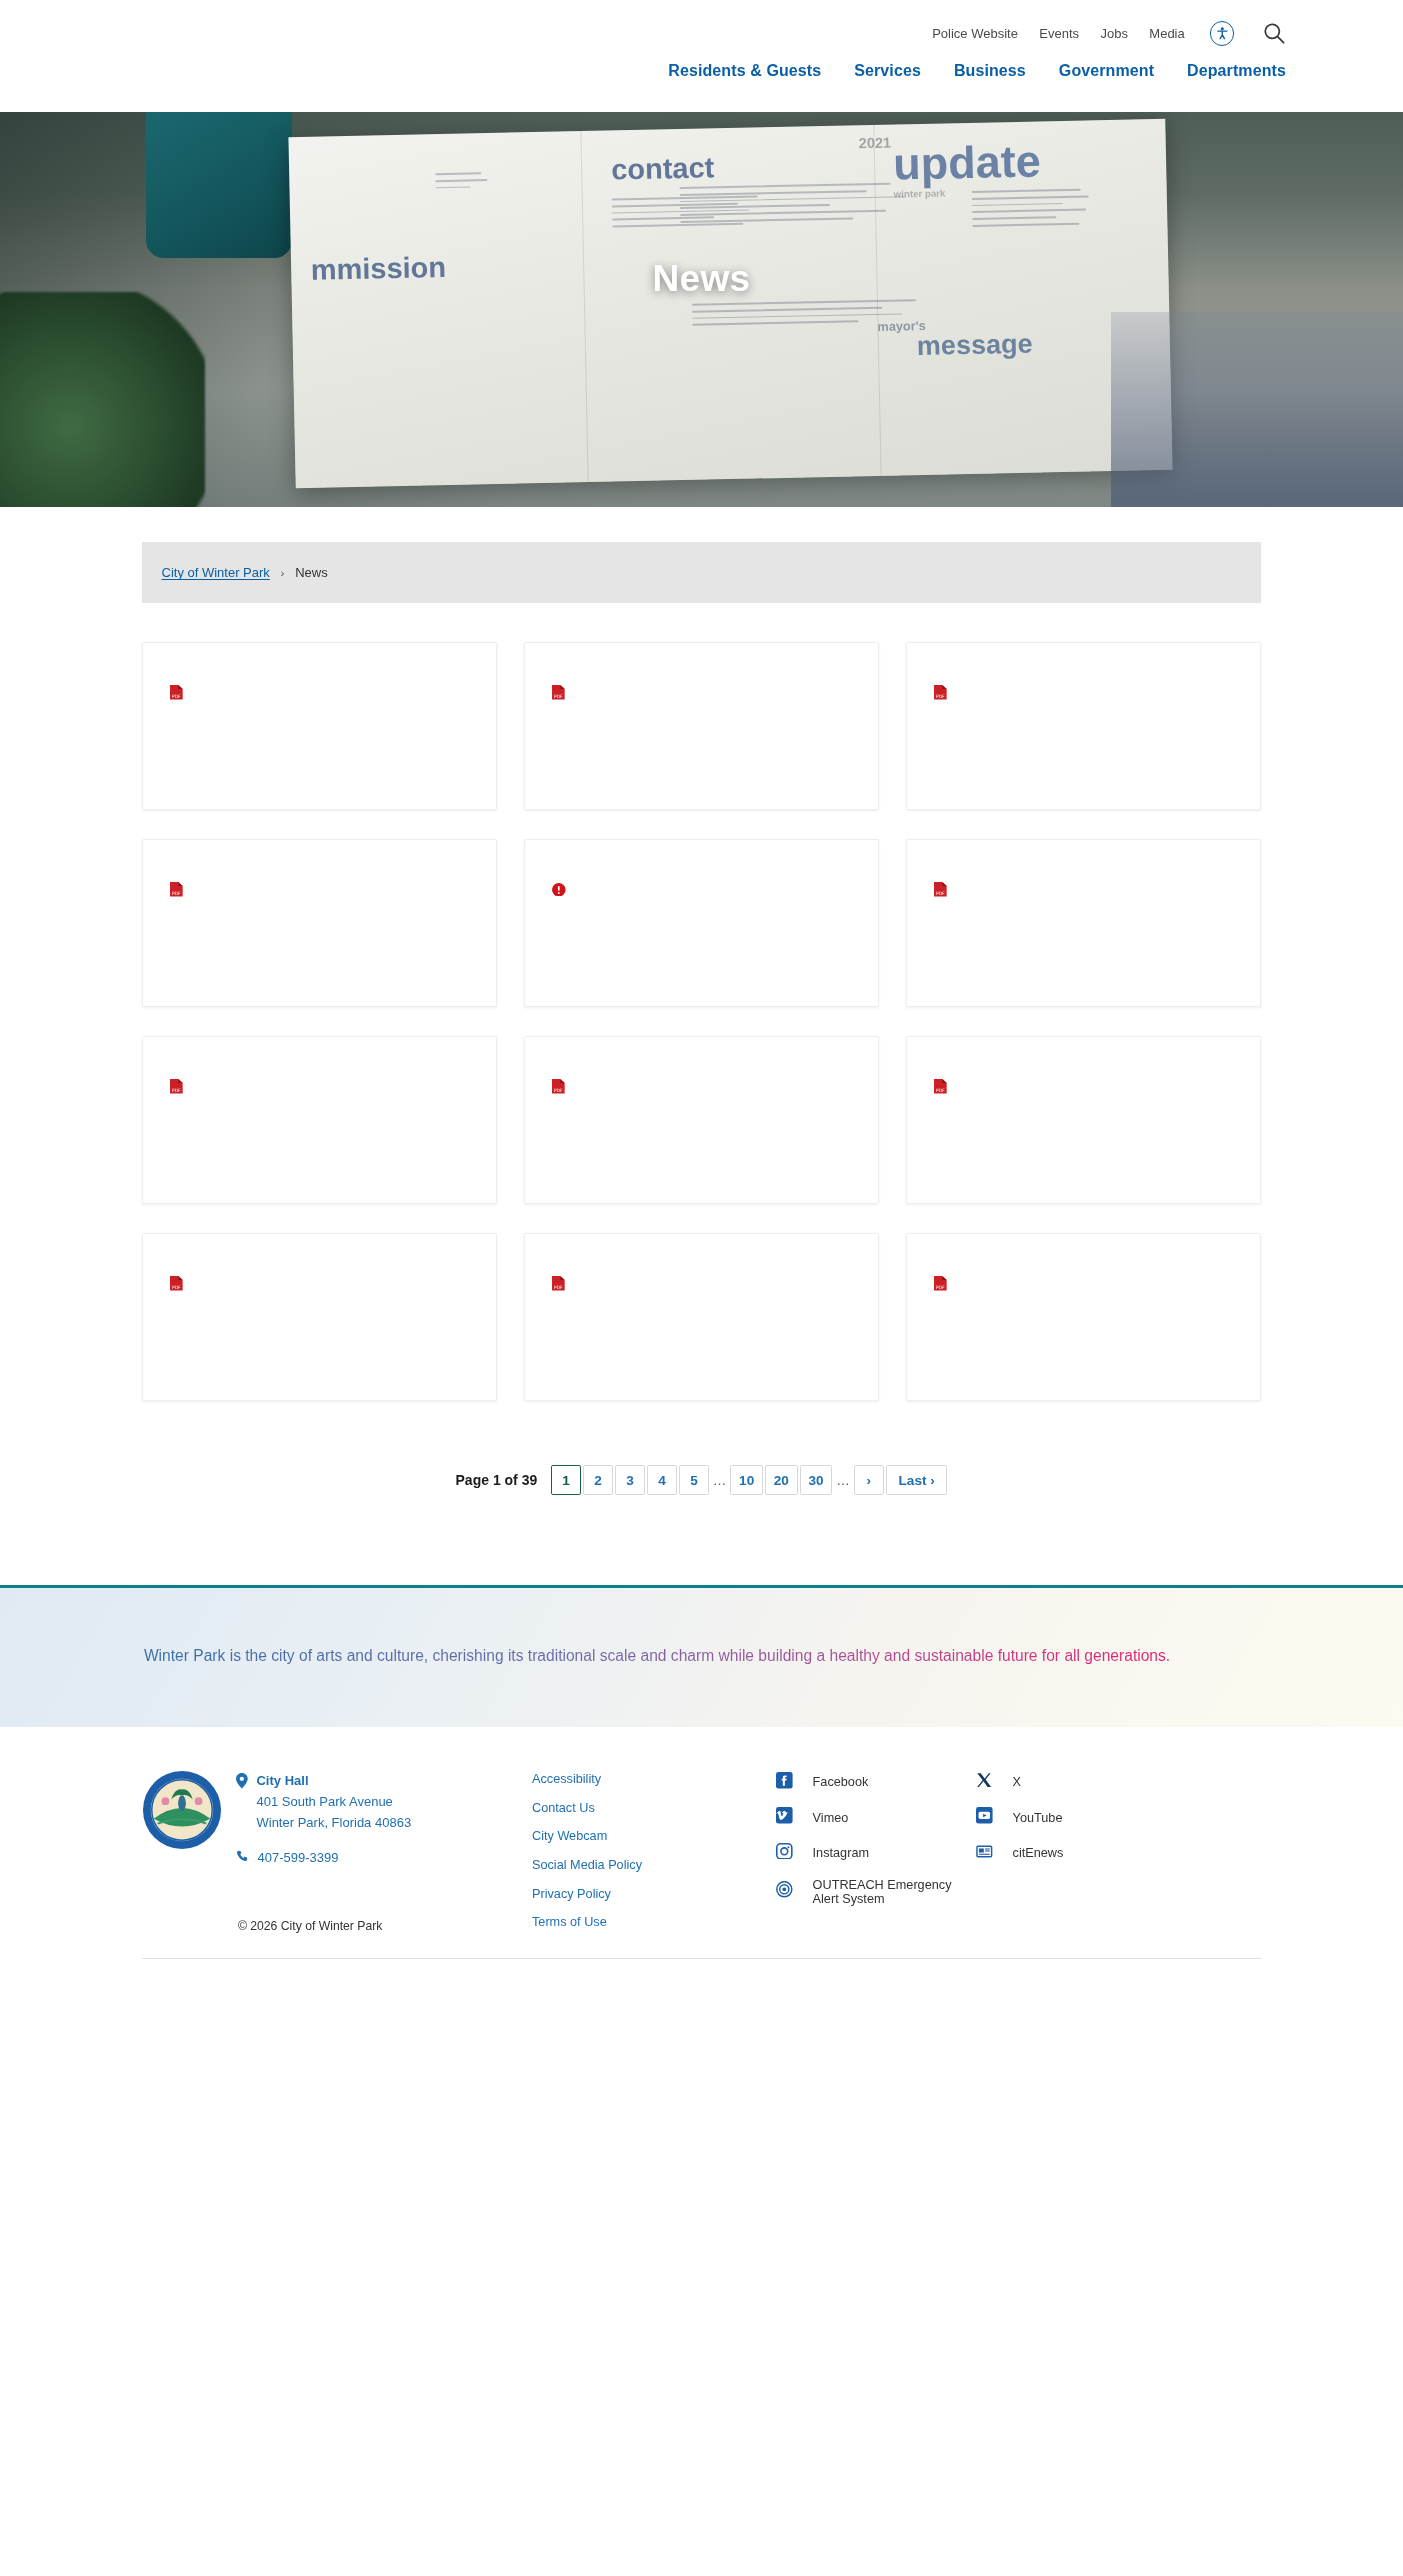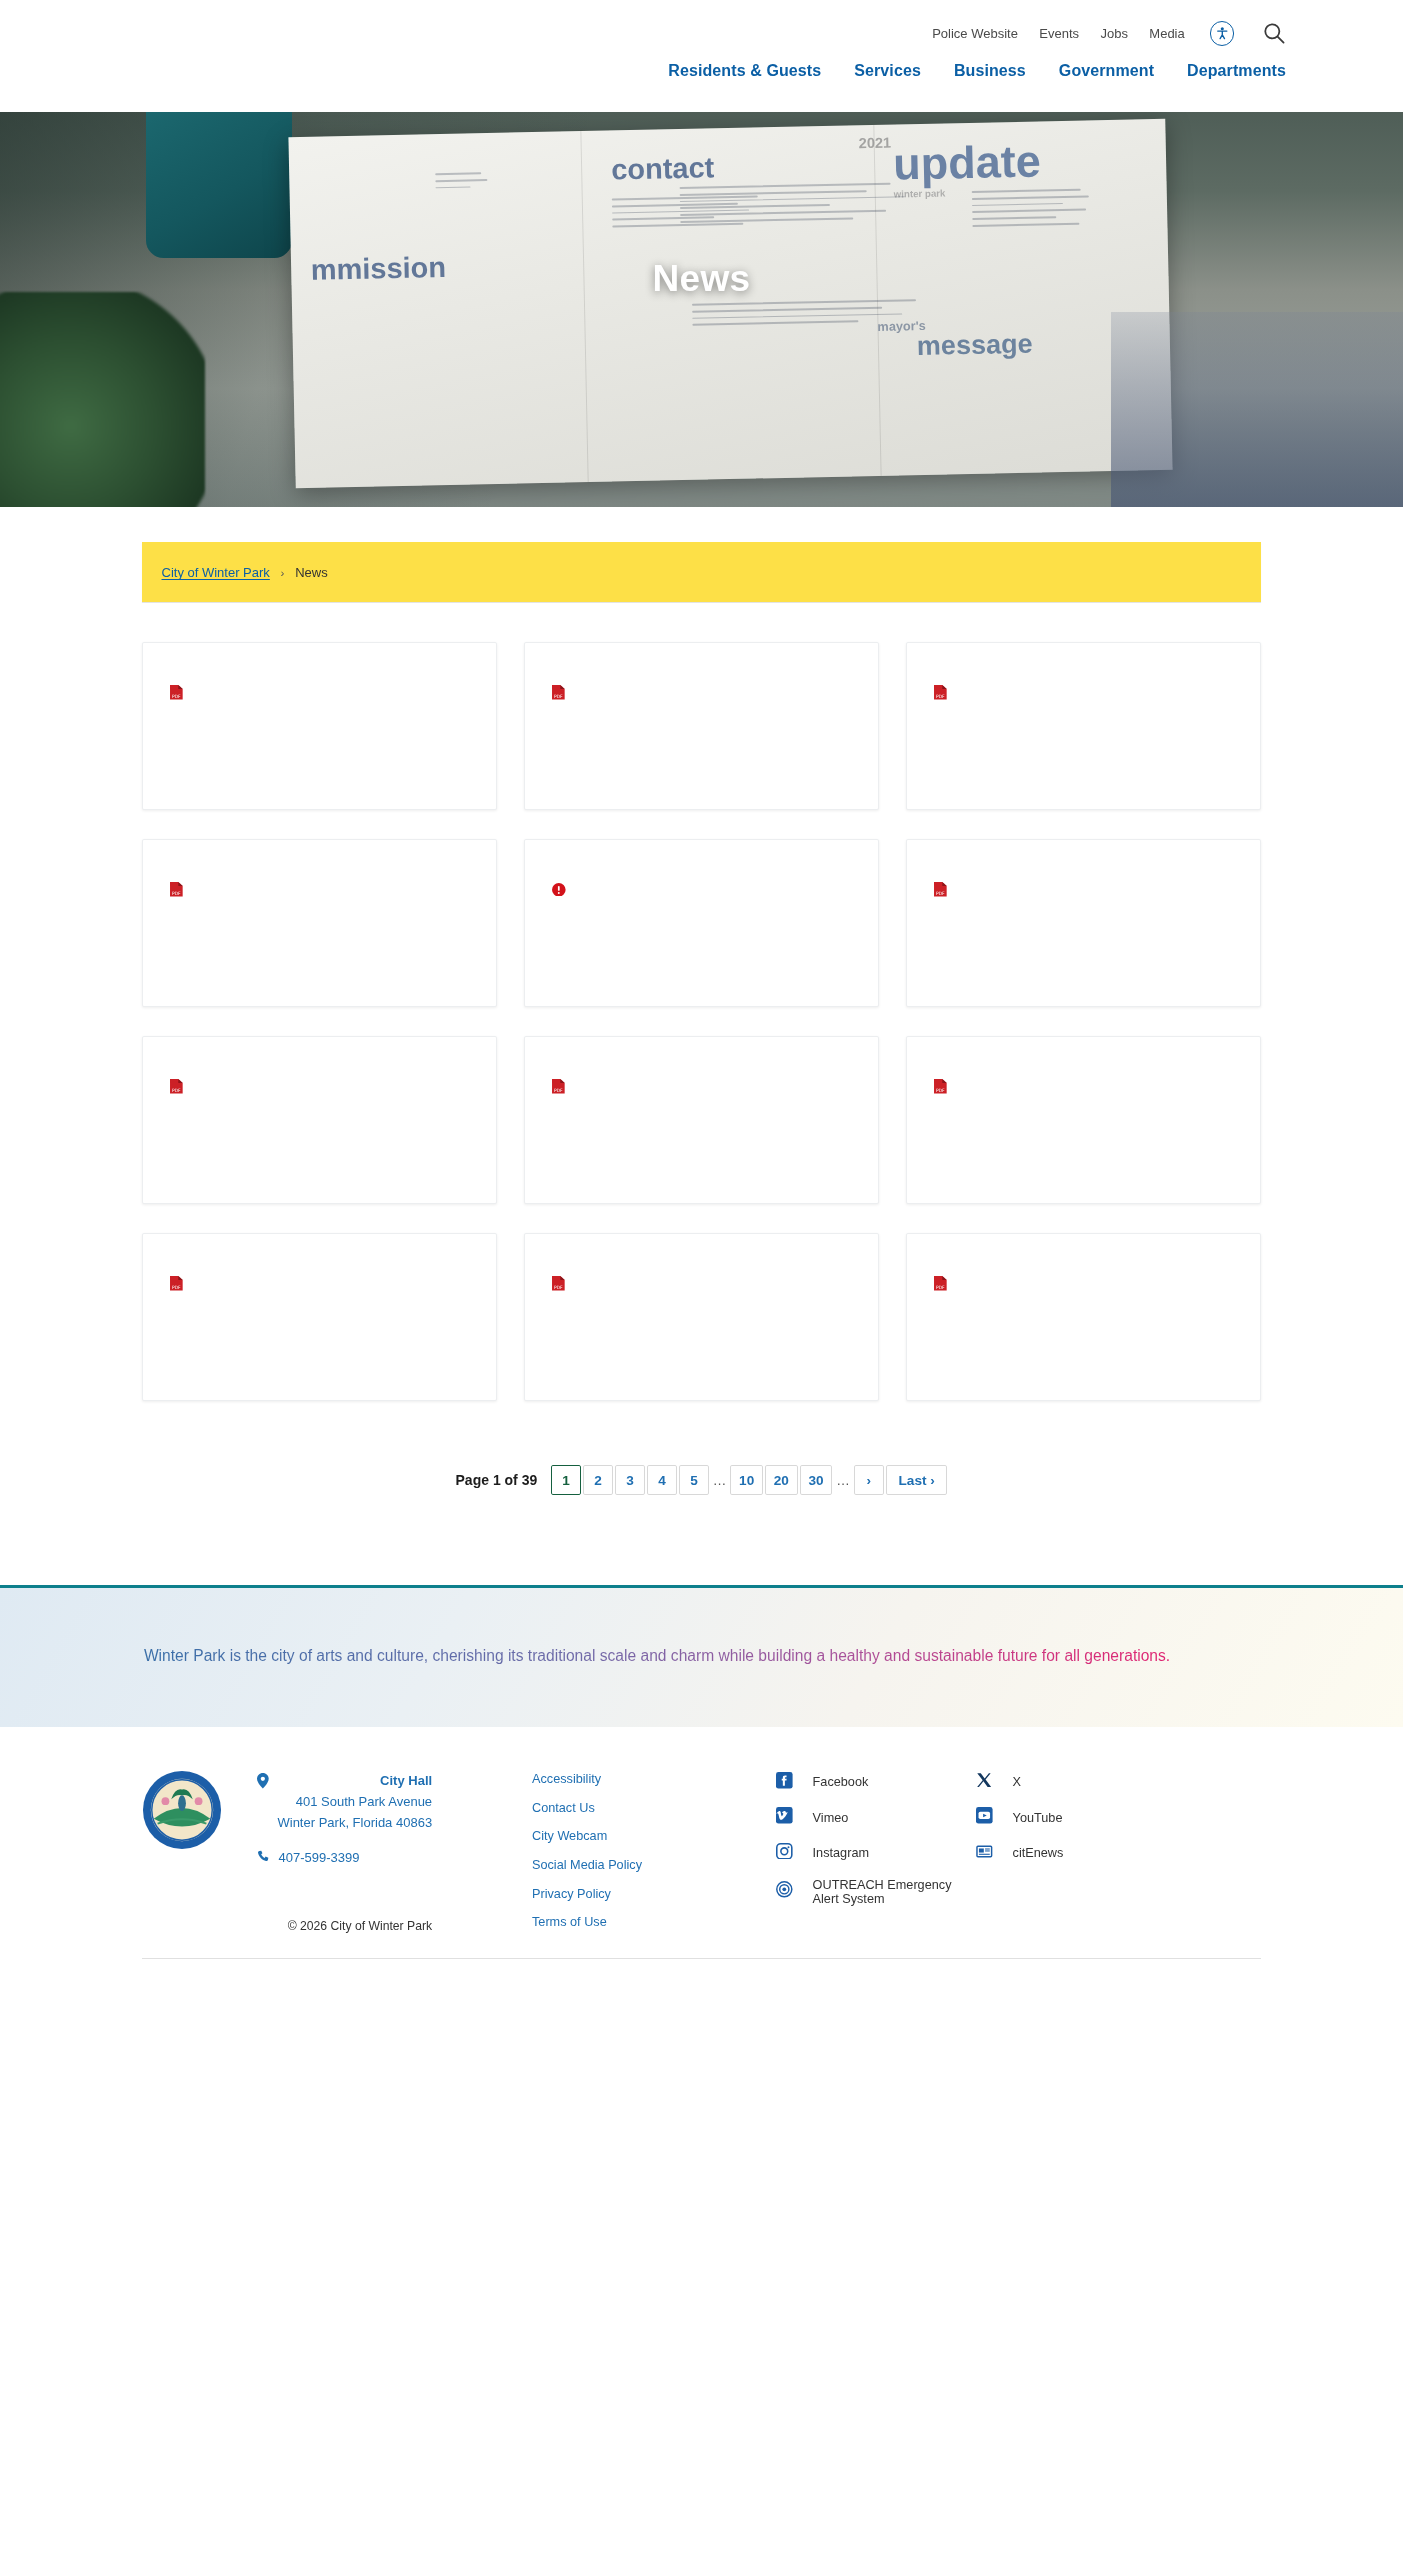--- a/index.html
+++ b/index.html
@@ -108,7 +108,7 @@
   
   .crumb-wrap { width: 1403px; background: #fff; padding-top: 35px; }
   .crumb-card {
-    width: 1119px; margin: 0 auto; background: #fde047;
+    width: 1119px; margin: 0 auto; background: #e5e5e5;
     border-bottom: 1px solid #e3e3e3;
     padding: 23.4px 19.5px 21.4px 19.5px;
     box-shadow: 0 1px 1.9px rgba(0,0,0,.03);

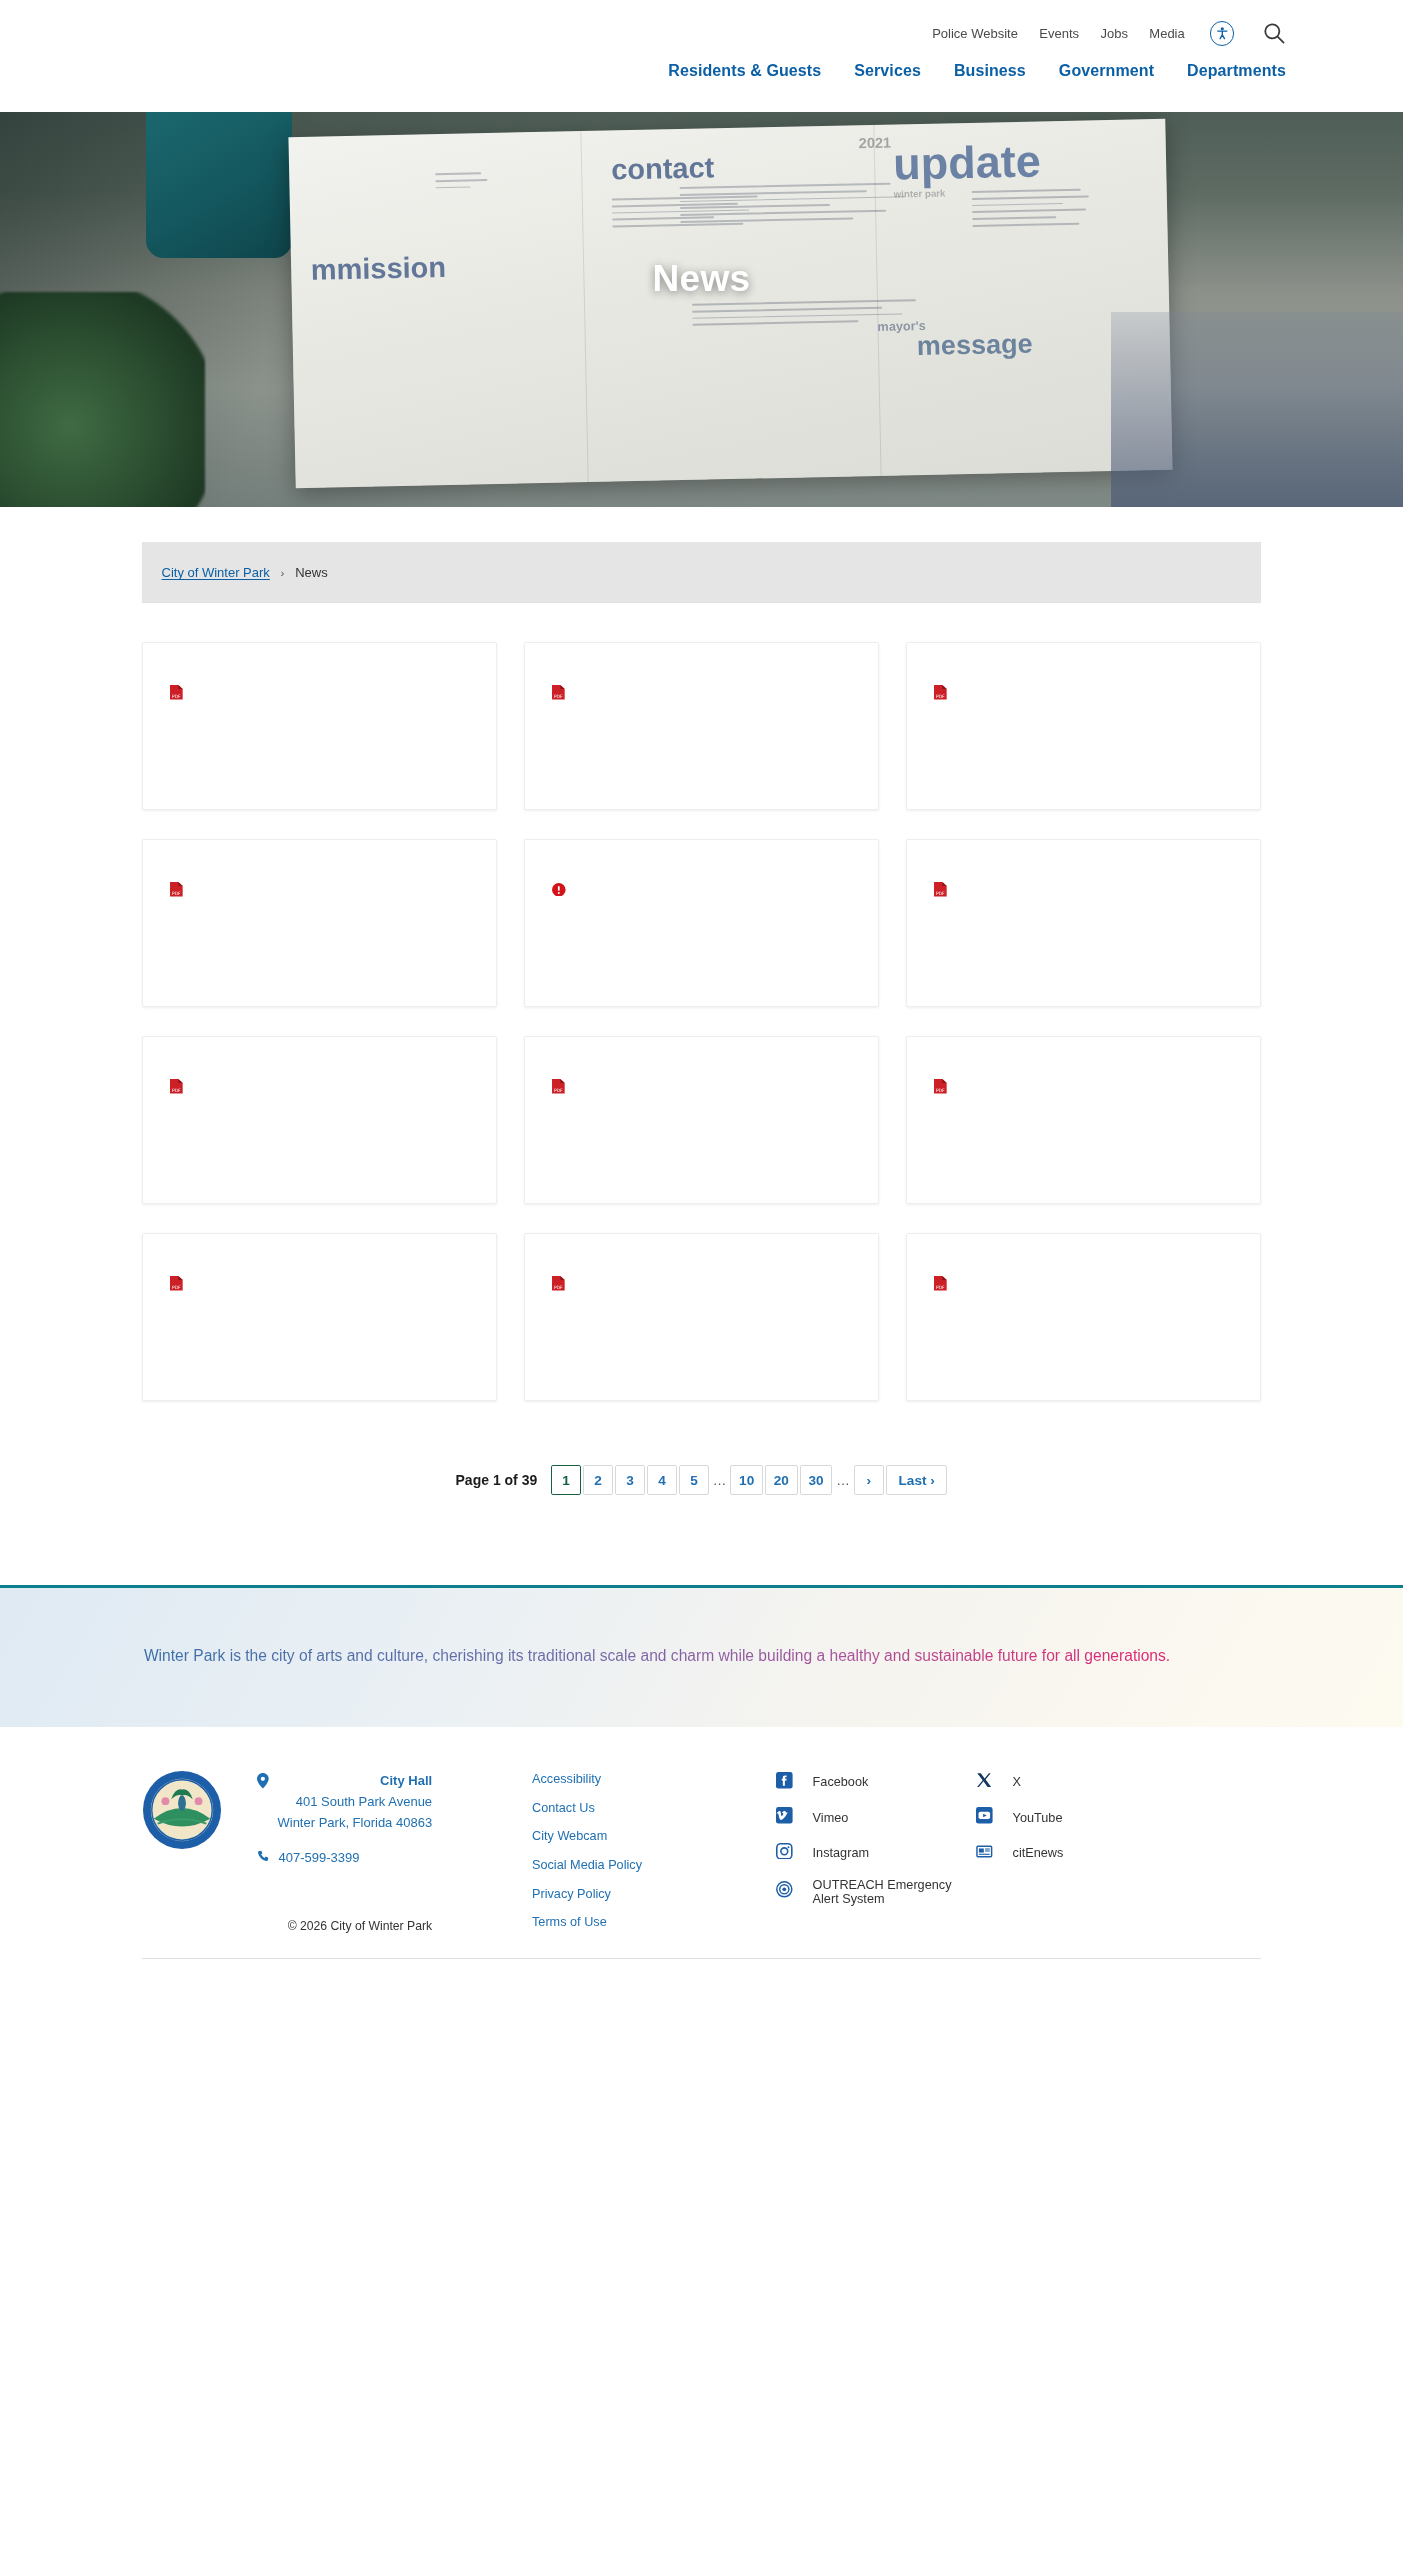--- a/index.html
+++ b/index.html
@@ -187,7 +187,7 @@
   
   .footer { width: 1403px; background: #fff; padding: 43px 0 9.7px; }
   .footer-inner { width: 1119px; margin: 0 auto; display: flex; align-items: flex-start; }
-  .f-col-brand { width: 390px; display: flex; gap: 35px; text-align: right; }
+  .f-col-brand { width: 390px; display: flex; gap: 14px; }
   .seal { width: 80px; height: 80px; flex: 0 0 auto; }
   .addr-line { font-size: 13px; color: #1f6fb2; line-height: 1.62; }
   .addr-line.bold { font-weight: 700; }

